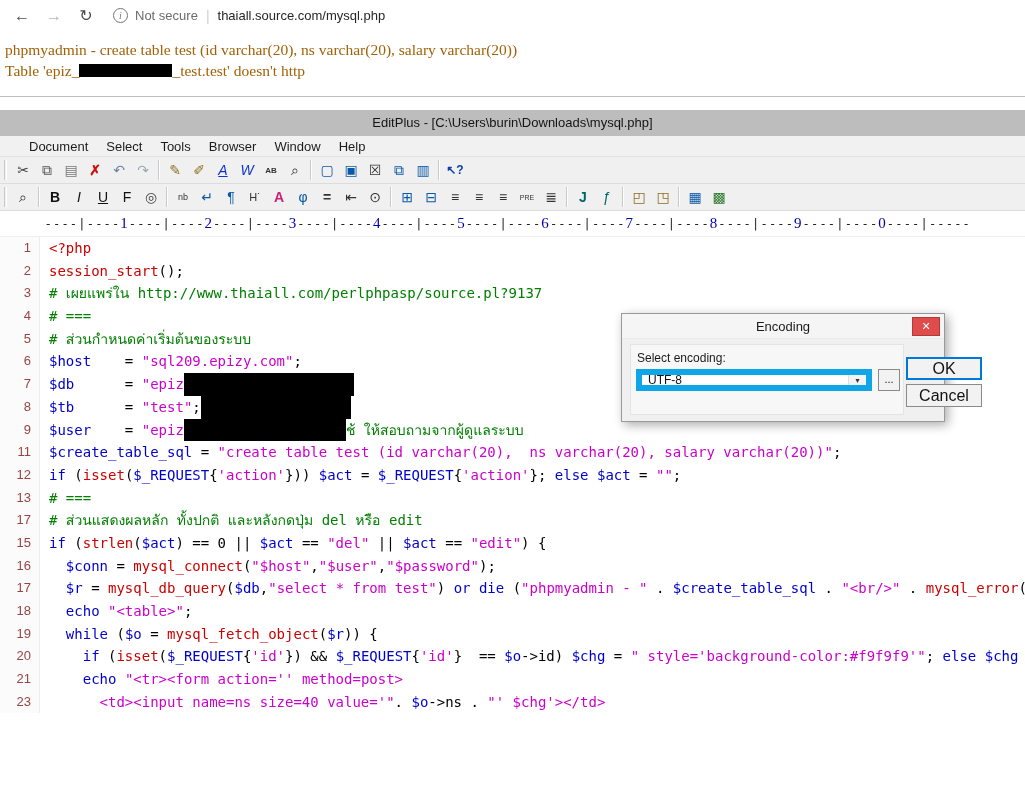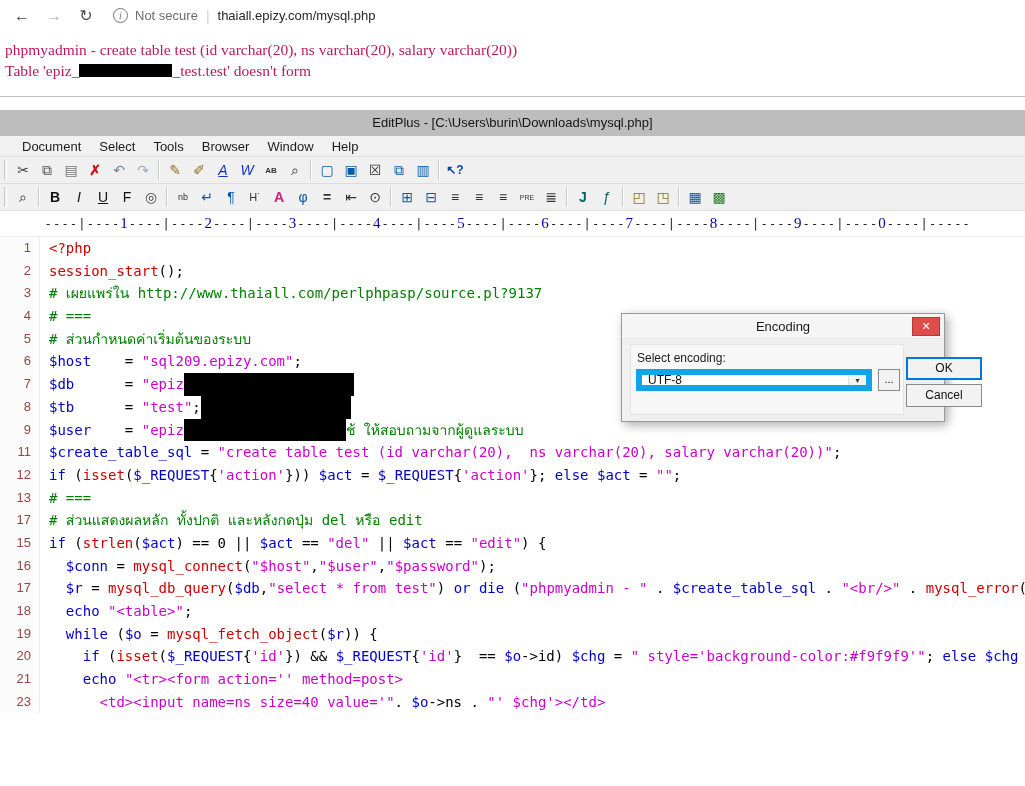--- a/index.html
+++ b/index.html
@@ -75,7 +75,7 @@
     <span class="info-circle">i</span>
     <span class="sec">Not secure</span>
     <span class="addr-sep">|</span>
-    <span class="url">thaiall.epizy.com/mysql.php</span>
+    <span class="url">thaiall.source.com/mysql.php</span>
   </div>
 </div>
 

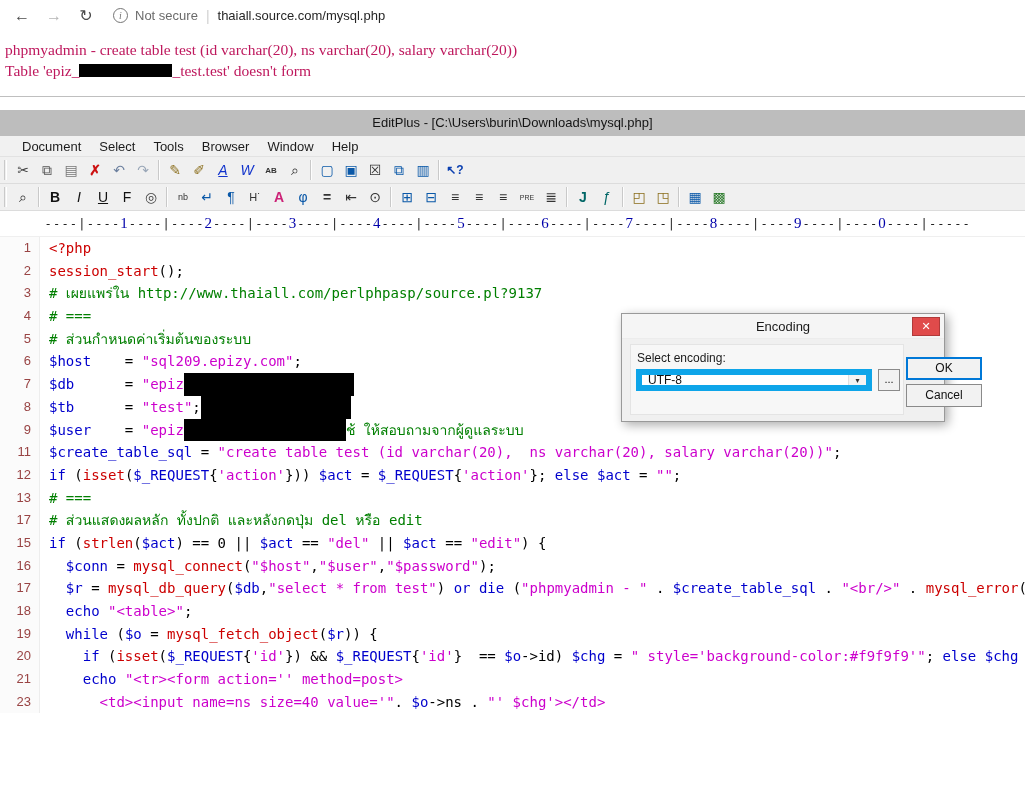--- a/index.html
+++ b/index.html
@@ -17,7 +17,7 @@
   .url{font-size:13px;color:#262626}
 
   
-  .page-content{height:66px;padding:8px 0 12px 5px;border-bottom:1px solid #bfbfbf;font-family:"Liberation Serif",serif;font-size:15.5px;color:#be185d}
+  .page-content{height:66px;padding:8px 0 12px 5px;border-bottom:1px solid #bfbfbf;font-family:"Liberation Serif",serif;font-size:15.5px;color:#a16207}
   .pline{line-height:21px;white-space:pre-wrap}
   .page-redact{display:inline-block;width:93px;height:13px;background:#000;transform:translateY(1px)}
 

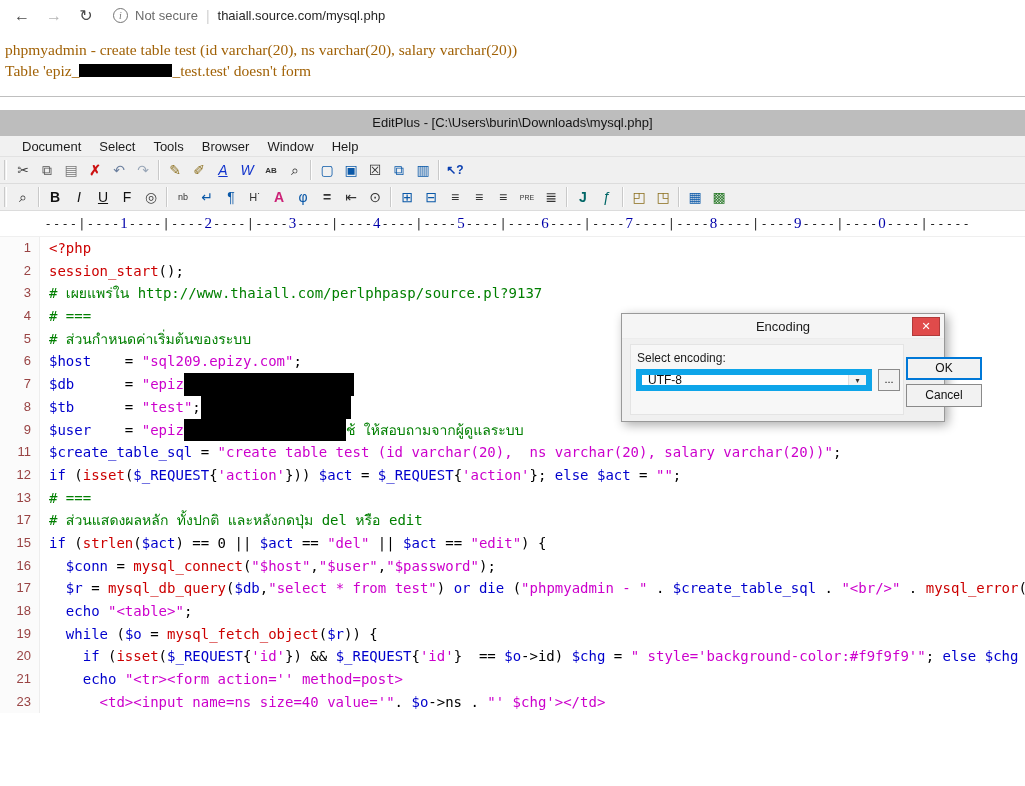--- a/index.html
+++ b/index.html
@@ -81,7 +81,7 @@
 
 <div class="page-content">
   <div class="pline">phpmyadmin - create table test (id varchar(20), ns varchar(20), salary varchar(20))</div>
-  <div class="pline"><span>Table 'epiz_</span><span class="page-redact"></span><span>_test.test' doesn't form</span></div>
+  <div class="pline"><span>Table 'epiz_</span><span class="page-redact"></span><span>_test.test' doesn't http</span></div>
 </div>
 
 <div class="ep-window">

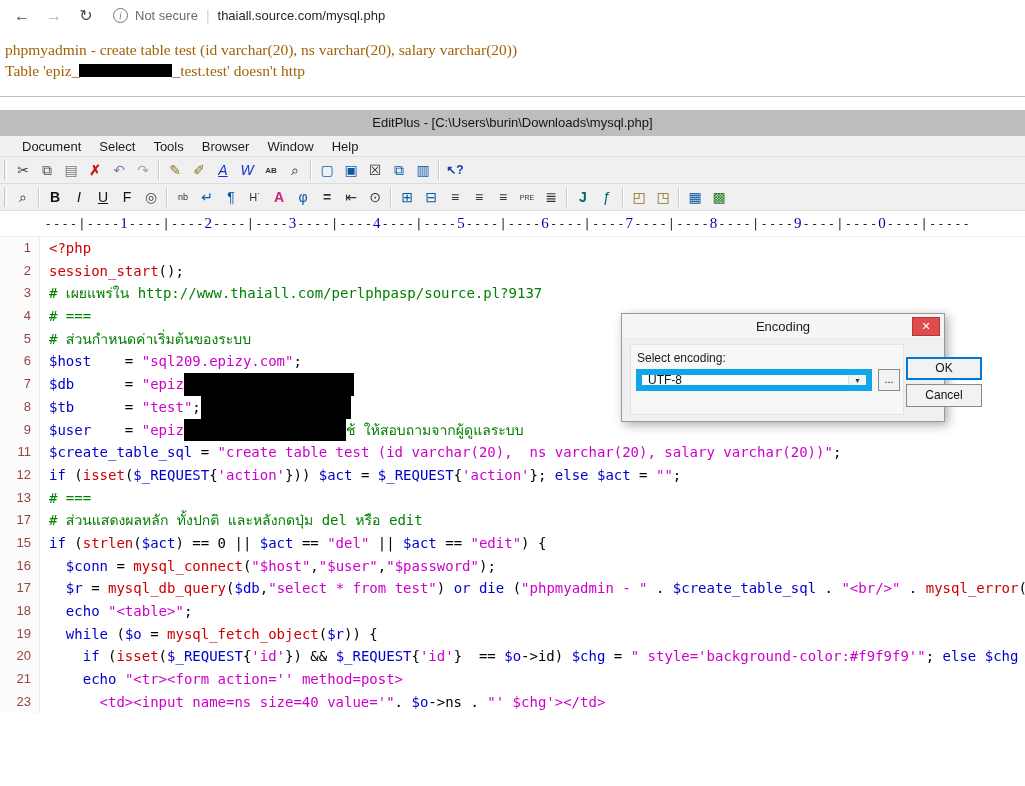--- a/index.html
+++ b/index.html
@@ -24,7 +24,7 @@
   
   .ep-window{margin-top:13px}
   .ep-title{height:26px;line-height:26px;background:var(--c-title_bar,#bdbdbd);text-align:center;font-size:13px;color:#141414}
-  .ep-menu{height:21px;background:#f1f1f1;display:flex;align-items:center;padding-left:13px;border-bottom:1px solid #e2e2e2}
+  .ep-menu{height:21px;background:#f1f1f1;display:flex;align-items:center;padding-left:20px;border-bottom:1px solid #e2e2e2}
   .menu-item{padding:0 9px;font-size:13px;color:#1c1c1c;cursor:default}
   .toolbar{height:27px;background:var(--c-toolbar_bg,#f0f0f0);display:flex;align-items:center;padding-left:3px;border-bottom:1px solid #dcdcdc}
   .tb-handle{width:3px;height:20px;border-left:1px solid #c9c9c9;border-right:1px solid #fff;margin:0 4px 0 1px}

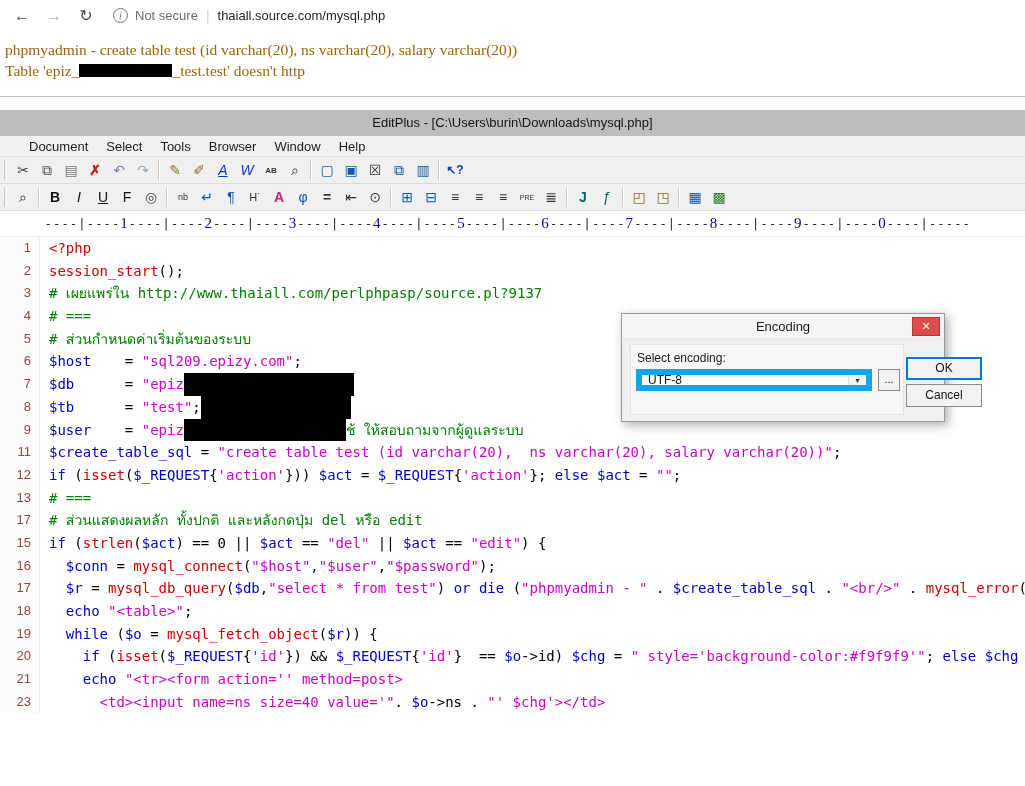--- a/index.html
+++ b/index.html
@@ -60,7 +60,7 @@
   .combo-text{flex:1;padding-left:6px}
   .combo-arrow{flex:none;width:18px;height:100%;display:flex;align-items:center;justify-content:center;font-size:8px;color:#333;border-left:1px solid #e0e0e0;background:#f3f3f3}
   .browse-btn{position:absolute;left:256px;top:55px;width:22px;height:22px;line-height:19px;text-align:center;font-size:11px;background:#f2f2f2;border:1px solid #8a8a8a;color:#111;cursor:pointer}
-  .btn{position:absolute;left:284px;width:76px;height:23px;line-height:21px;text-align:center;font-size:12px;background:#f2f2f2;border:1px solid #8a8a8a;color:#111;cursor:pointer}
+  .btn{position:absolute;left:284px;width:76px;height:23px;line-height:21px;text-align:center;font-size:16px;background:#f2f2f2;border:1px solid #8a8a8a;color:#111;cursor:pointer}
   .btn.ok{top:43px;border-color:var(--c-ok_border,#0078d7);box-shadow:inset 0 0 0 1px var(--c-ok_border,#0078d7)}
   .btn.cancel{top:70px}
 </style>

